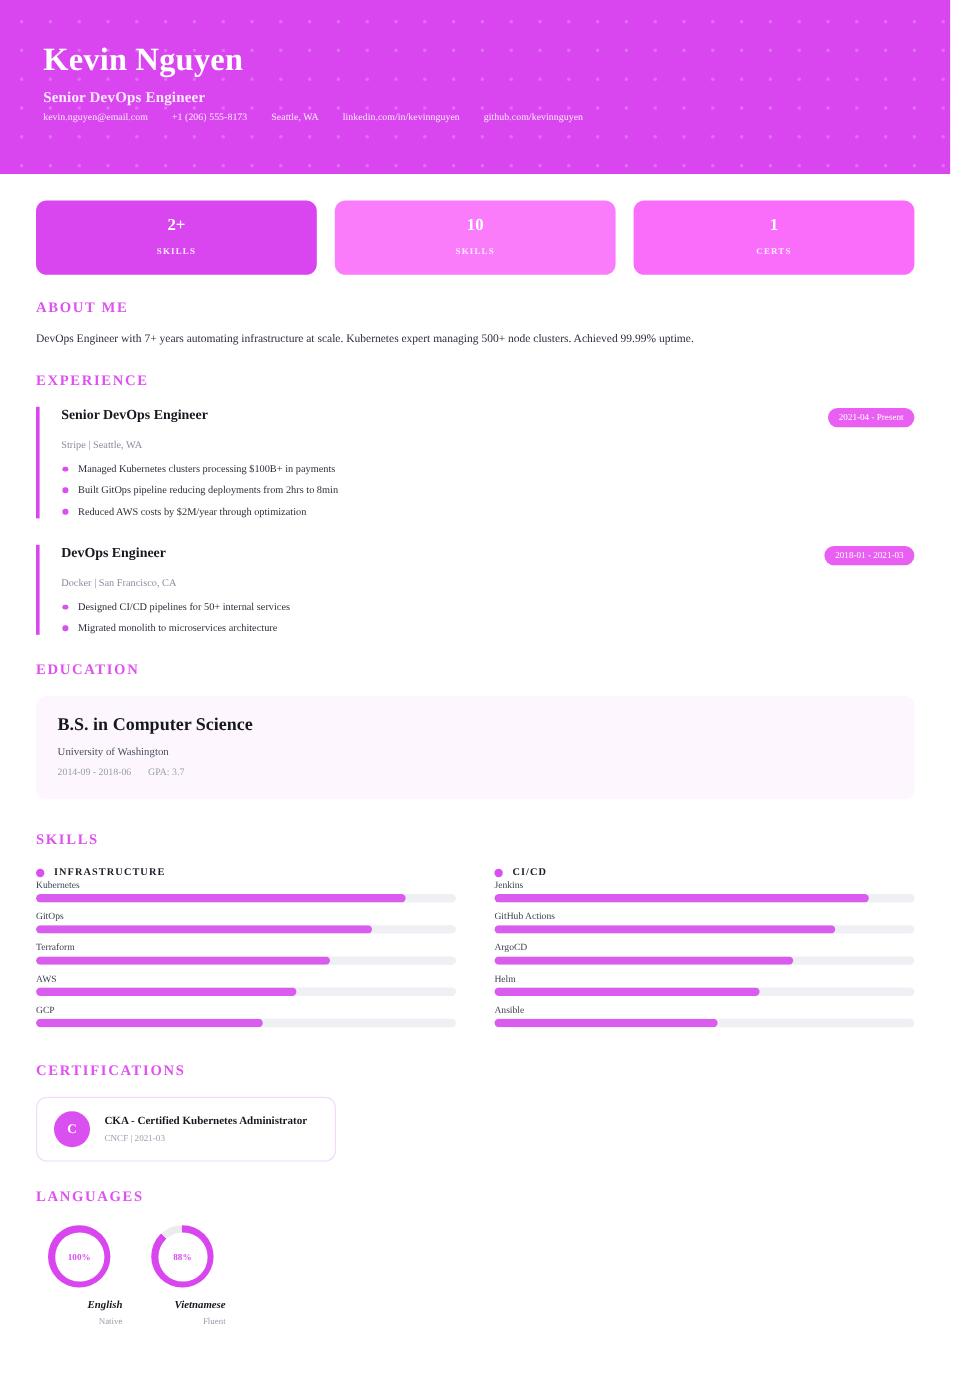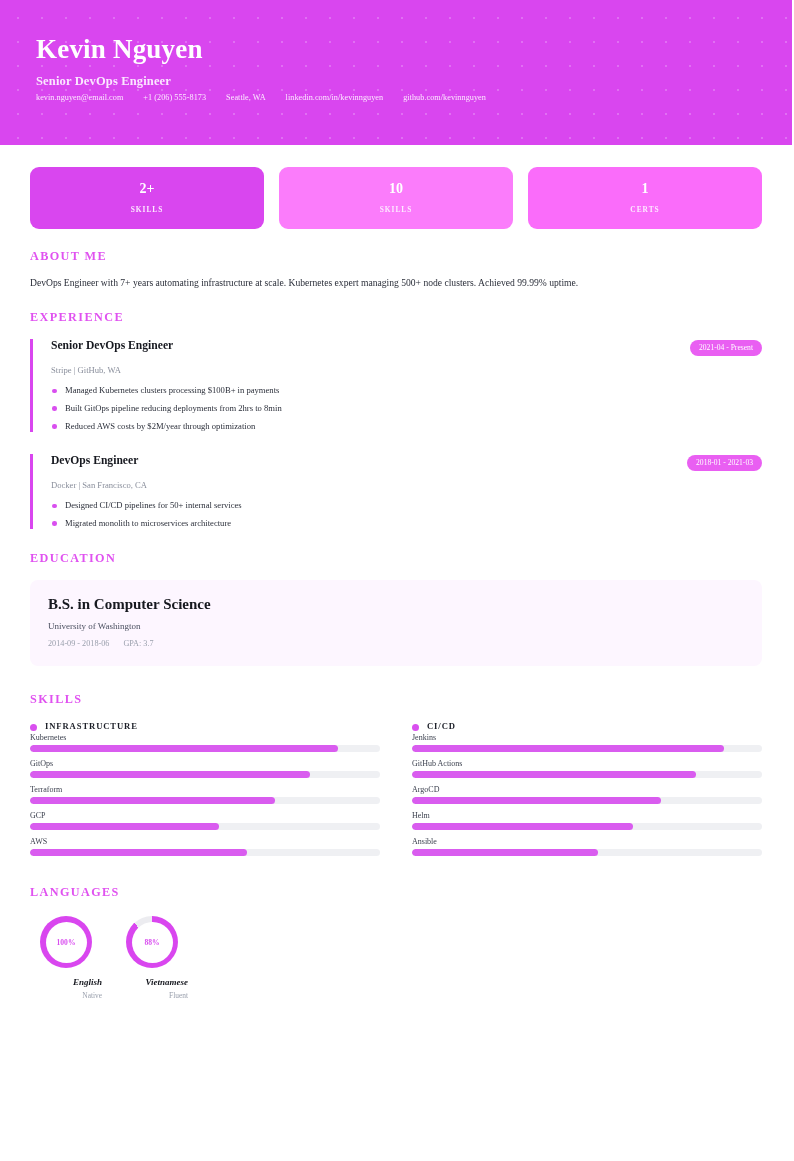--- a/index.html
+++ b/index.html
@@ -293,7 +293,7 @@
               <div class="exp-title">Senior DevOps Engineer</div>
               <div class="exp-date">2021-04 - Present</div>
             </div>
-            <div class="exp-meta">Stripe | GitHub, WA</div>
+            <div class="exp-meta">Stripe | Seattle, WA</div>
             <ul class="exp-bullets">
               <li>Managed Kubernetes clusters processing $100B+ in payments</li>
               <li>Built GitOps pipeline reducing deployments from 2hrs to 8min</li>

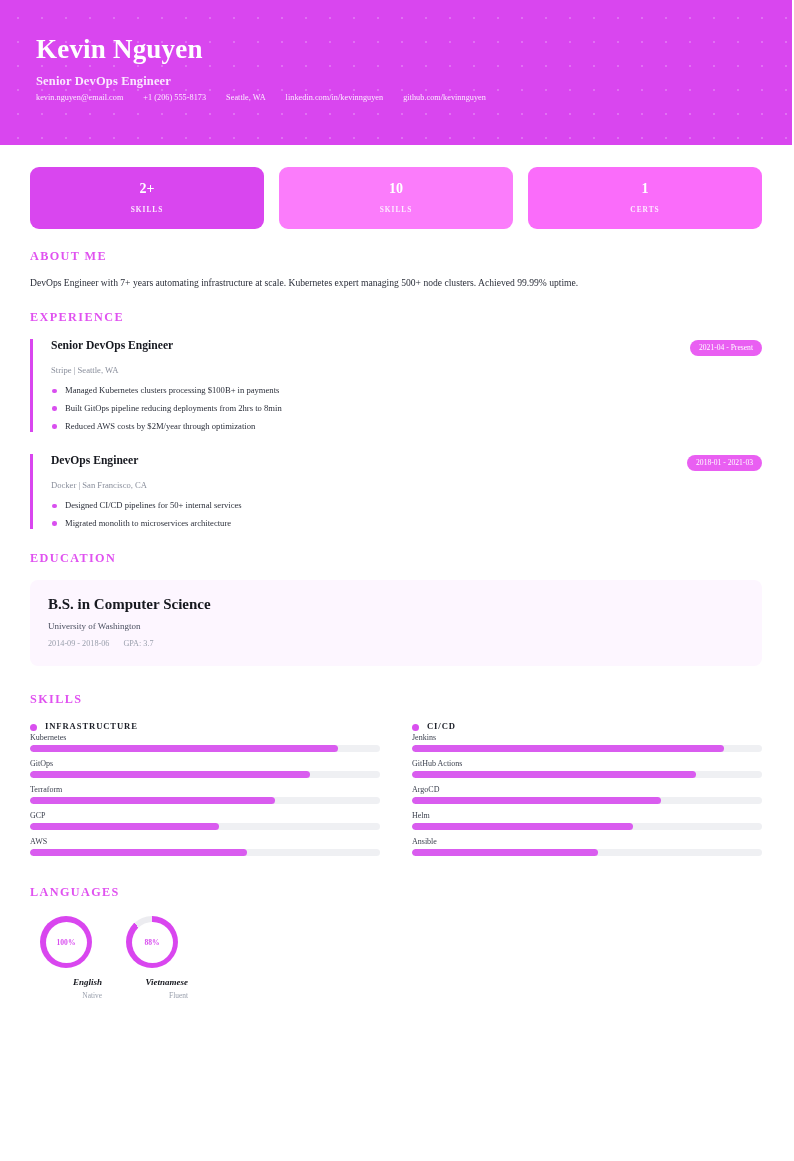--- a/index.html
+++ b/index.html
@@ -352,15 +352,15 @@
               </div>
             </div>
             <div class="skill-row">
+              <div class="skill-name">AWS</div>
+              <div class="skill-track">
+                <div class="skill-fill" style="width: 62%;"></div>
+              </div>
+            </div>
+            <div class="skill-row">
               <div class="skill-name">GCP</div>
               <div class="skill-track">
                 <div class="skill-fill" style="width: 54%;"></div>
-              </div>
-            </div>
-            <div class="skill-row">
-              <div class="skill-name">AWS</div>
-              <div class="skill-track">
-                <div class="skill-fill" style="width: 62%;"></div>
               </div>
             </div>
           </div>

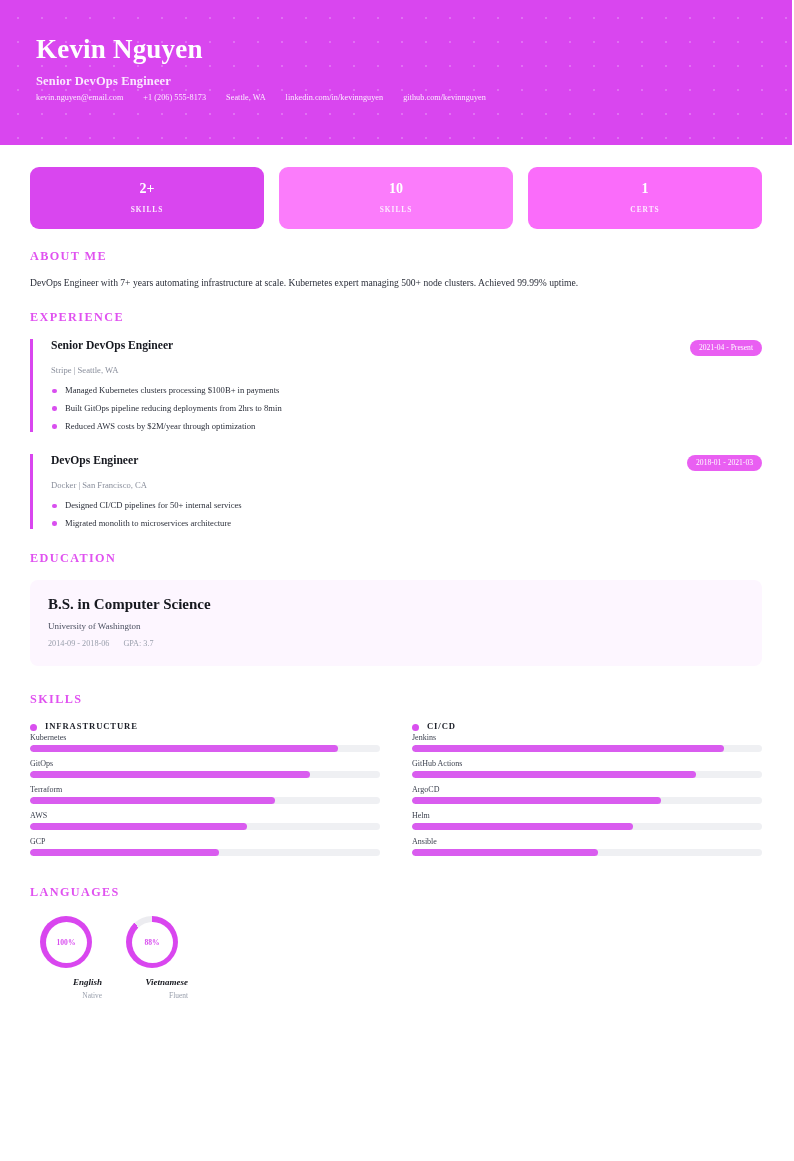--- a/index.html
+++ b/index.html
@@ -403,6 +403,18 @@
         </div>
     </div>
 
+    <div class="section" style="margin-top:22px;">
+      <div class="section-title">CERTIFICATIONS</div>
+      <div class="cert-list" id="cert-list">
+          <div class="cert-card">
+            <div class="cert-badge">C</div>
+            <div>
+              <div class="cert-name">CKA - Certified Kubernetes Administrator</div>
+              <div class="cert-meta">CNCF | 2021-03</div>
+            </div>
+          </div>
+        </div>
+    </div>
 
     <div class="section" style="margin-top:22px;">
       <div class="section-title">LANGUAGES</div>

